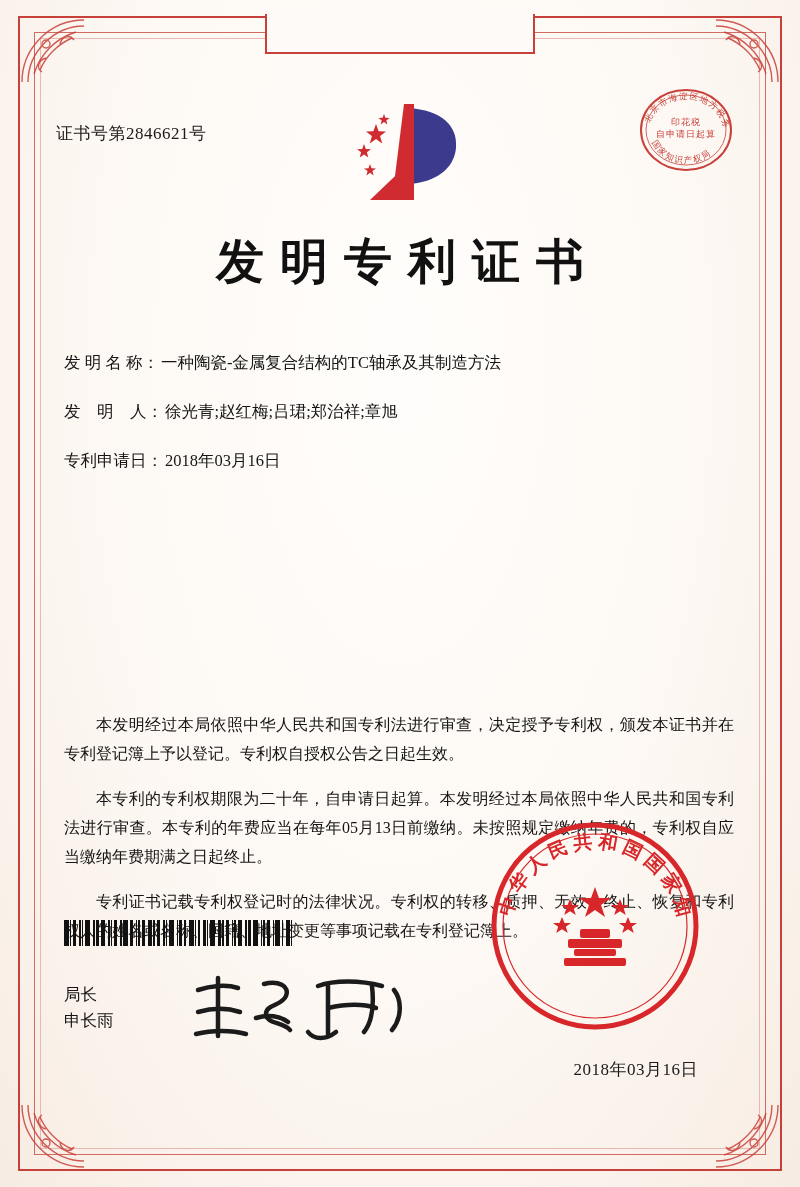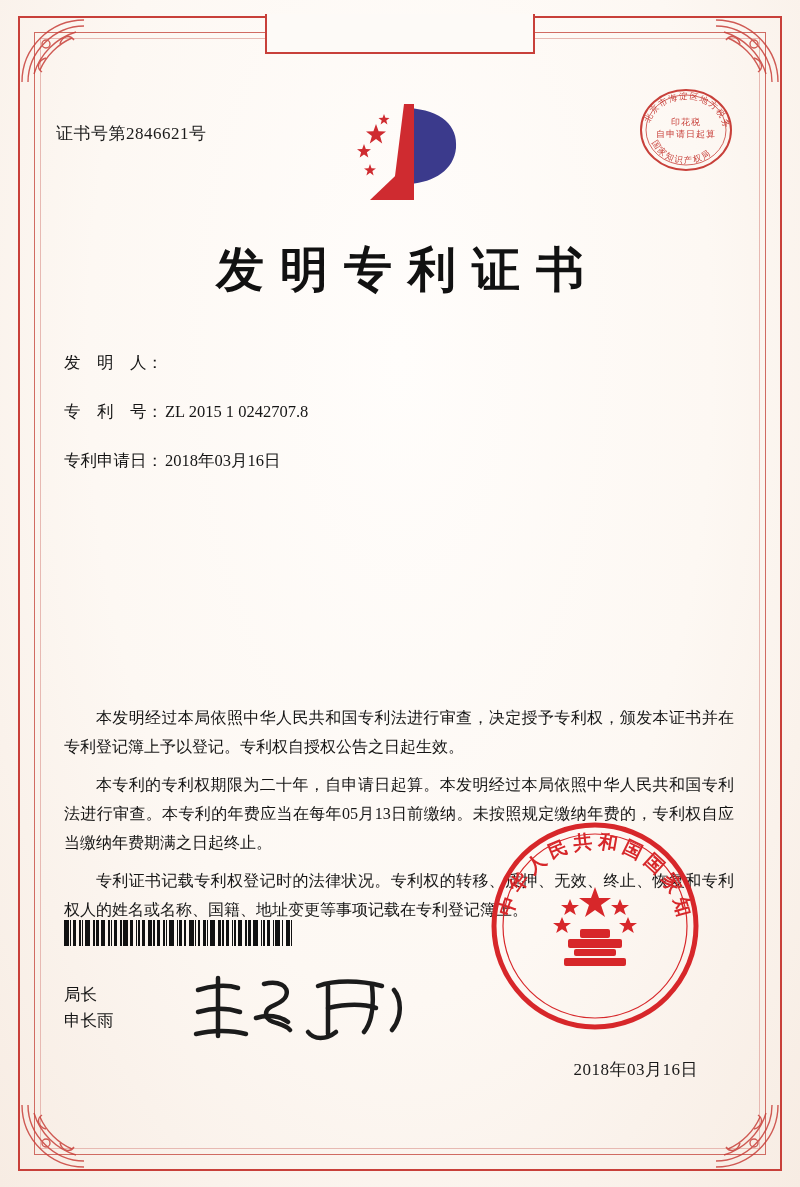--- a/index.html
+++ b/index.html
@@ -133,7 +133,7 @@
     position: absolute;
     left: 0;
     right: 0;
-    top: 186px;
+    top: 178px;
     text-align: center;
     font-size: 48px;
     font-weight: bold;

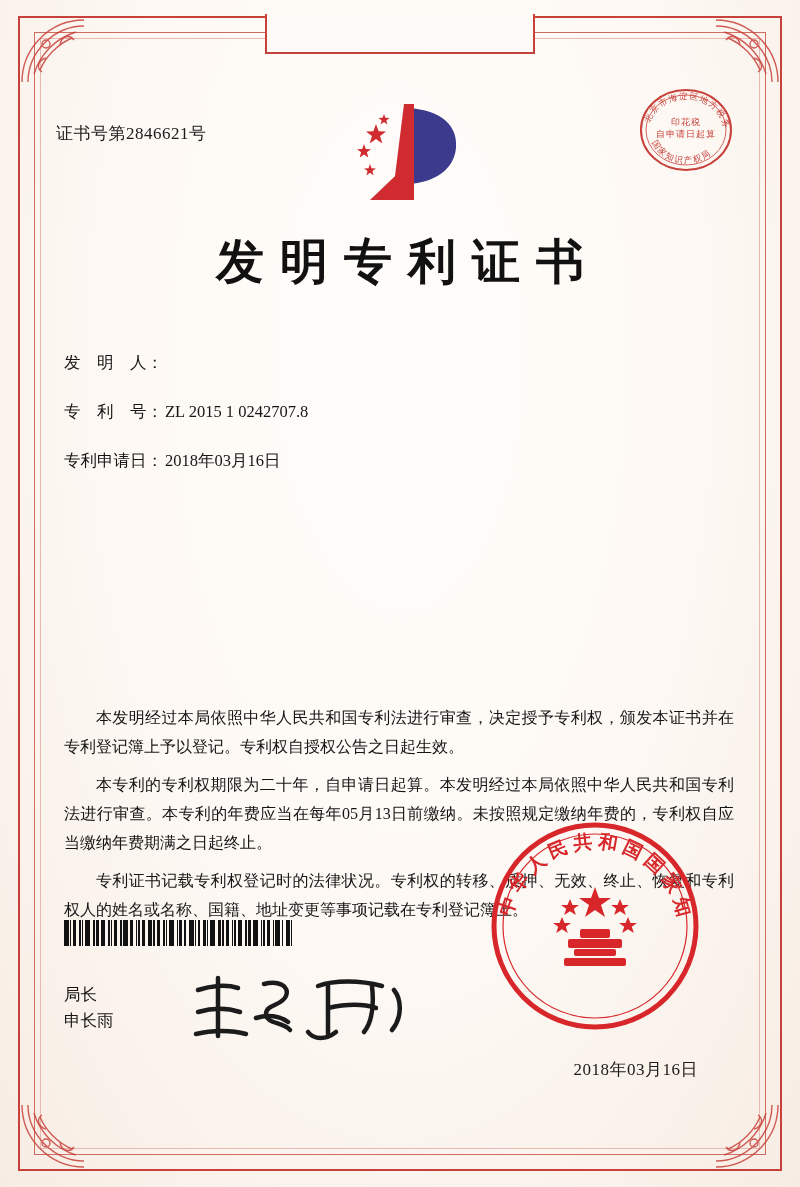--- a/index.html
+++ b/index.html
@@ -342,6 +342,10 @@
 
     <div class="fields">
       <div class="field-row">
+        <span class="field-label">发 明 名 称：</span>
+        <span class="field-value">一种陶瓷-金属复合结构的TC轴承及其制造方法</span>
+      </div>
+      <div class="field-row">
         <span class="field-label">发    明    人：</span>
       </div>
       <div class="field-row">

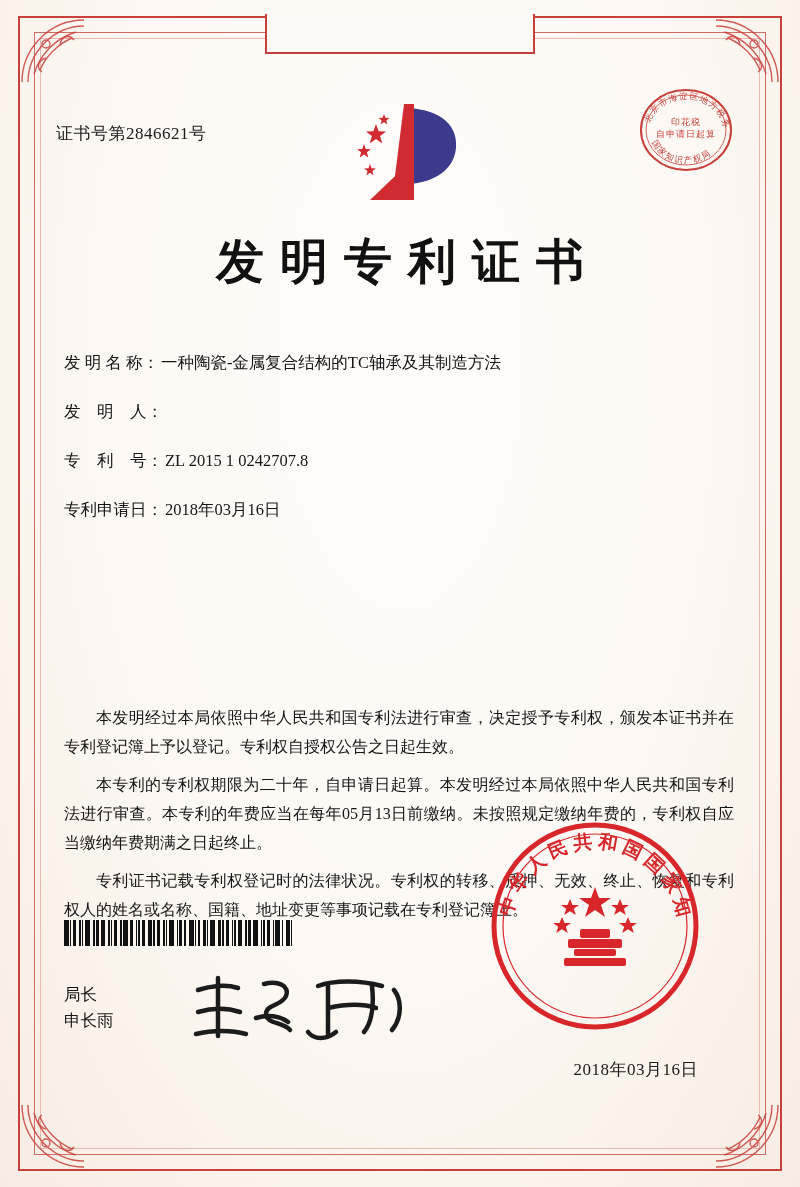--- a/index.html
+++ b/index.html
@@ -347,6 +347,7 @@
       </div>
       <div class="field-row">
         <span class="field-label">发    明    人：</span>
+        <span class="field-value">徐光青;赵红梅;吕珺;郑治祥;章旭</span>
       </div>
       <div class="field-row">
         <span class="field-label">专    利    号：</span>

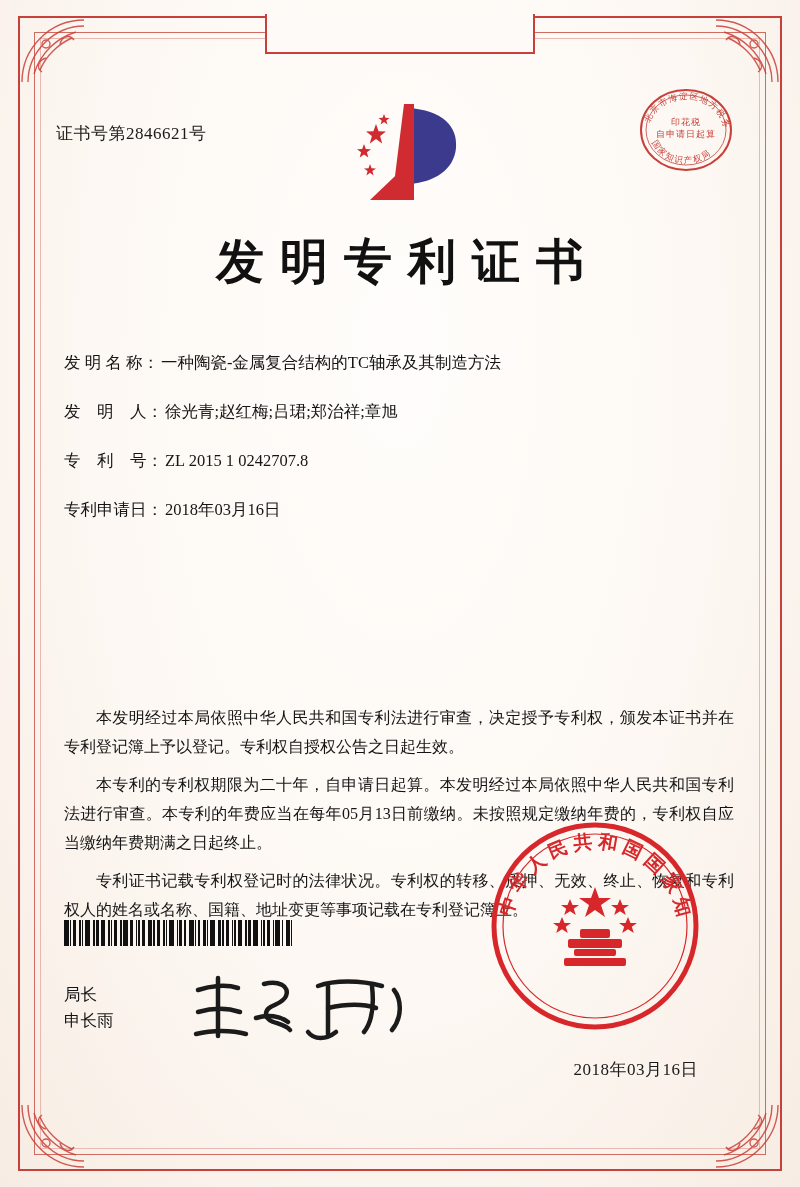--- a/index.html
+++ b/index.html
@@ -350,10 +350,6 @@
         <span class="field-value">徐光青;赵红梅;吕珺;郑治祥;章旭</span>
       </div>
       <div class="field-row">
-        <span class="field-label">专    利    号：</span>
-        <span class="field-value">ZL 2015 1 0242707.8</span>
-      </div>
-      <div class="field-row">
         <span class="field-label">专利申请日：</span>
         <span class="field-value">2018年03月16日</span>
       </div>

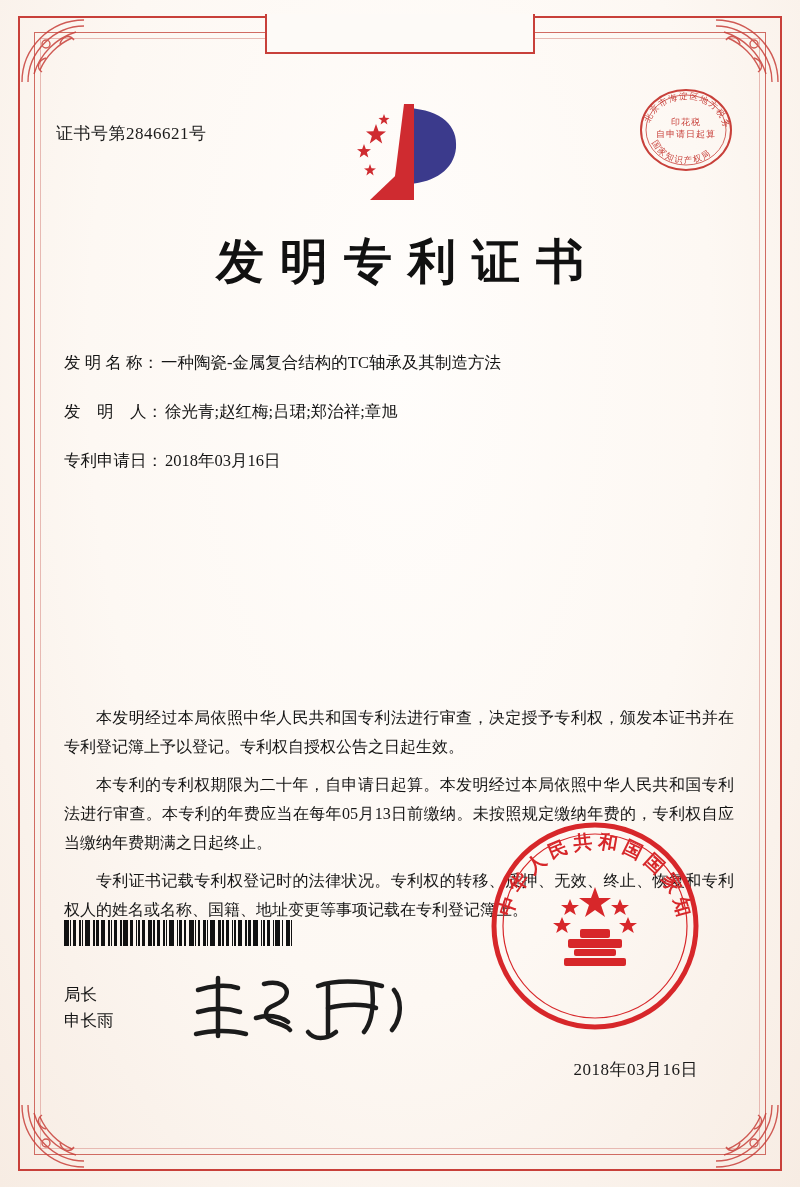--- a/index.html
+++ b/index.html
@@ -176,7 +176,7 @@
     text-align: justify;
   }
   .paragraphs p {
-    margin: 9px 0 2px 0;
+    margin: 16px 0 2px 0;
     text-indent: 32px;
   }
 

